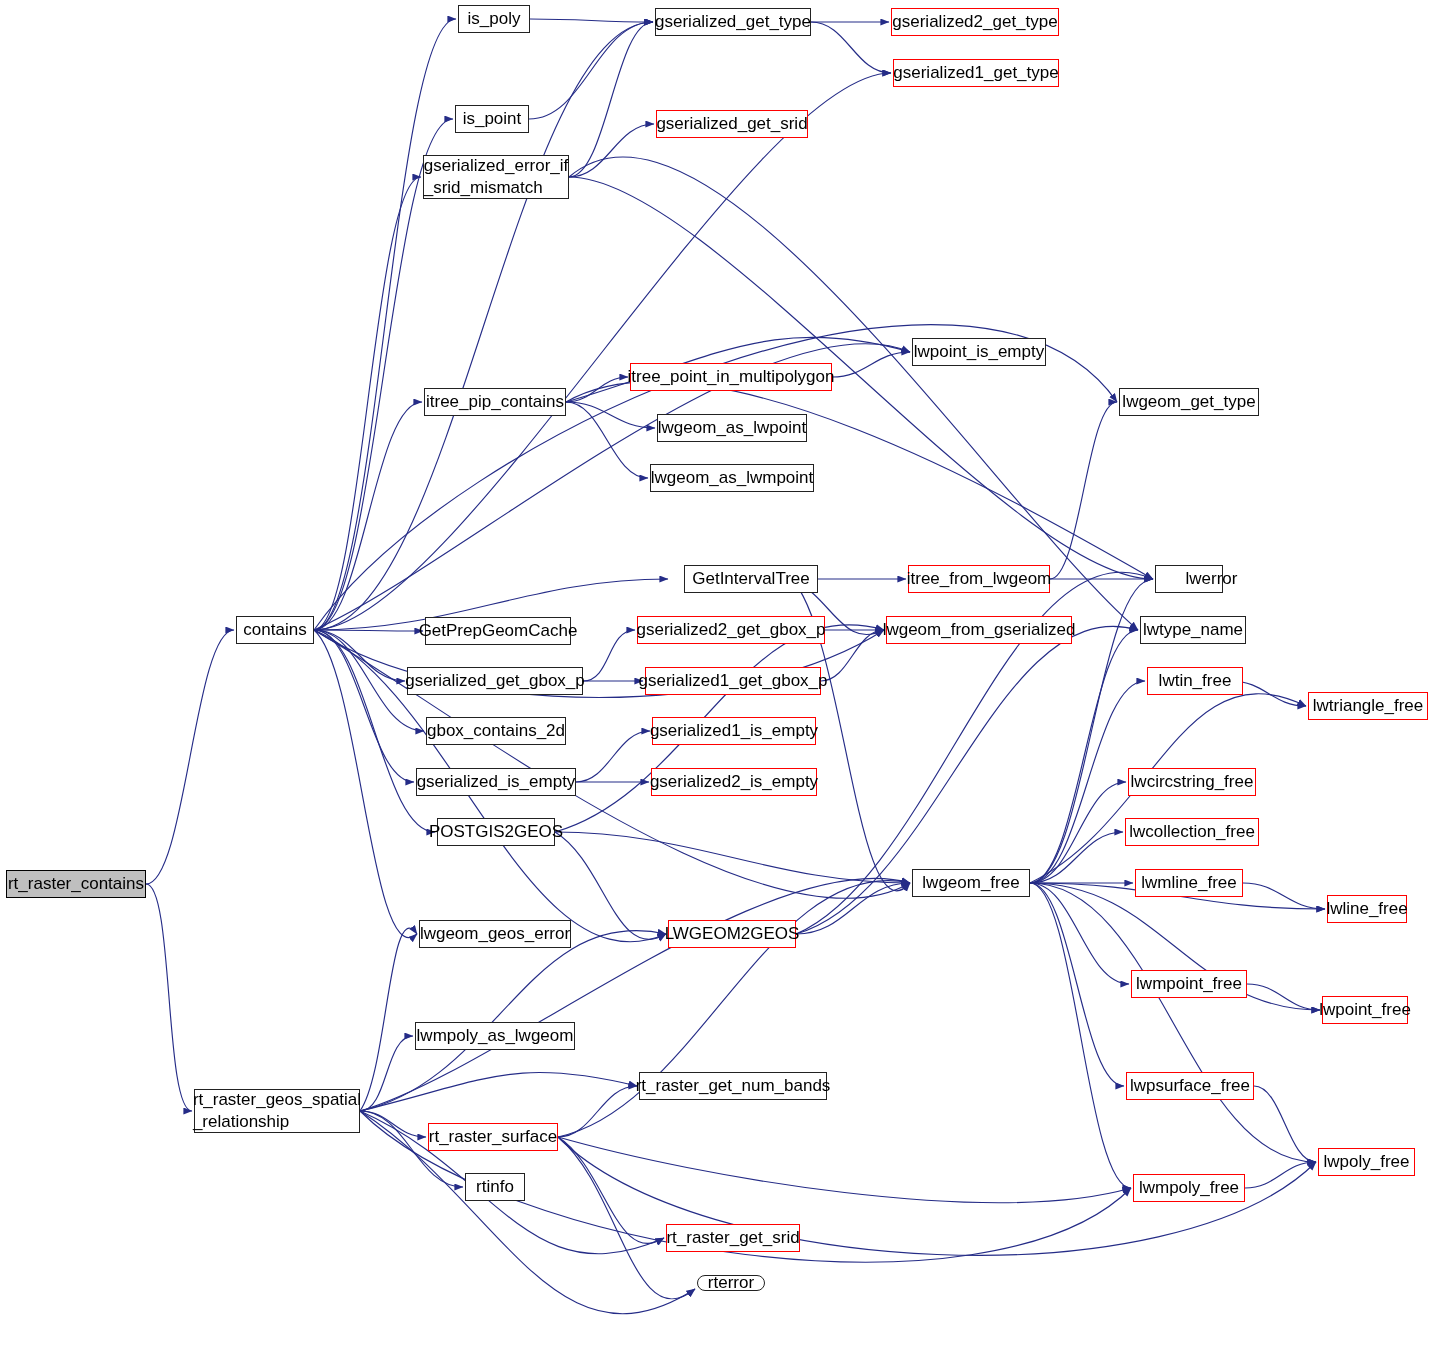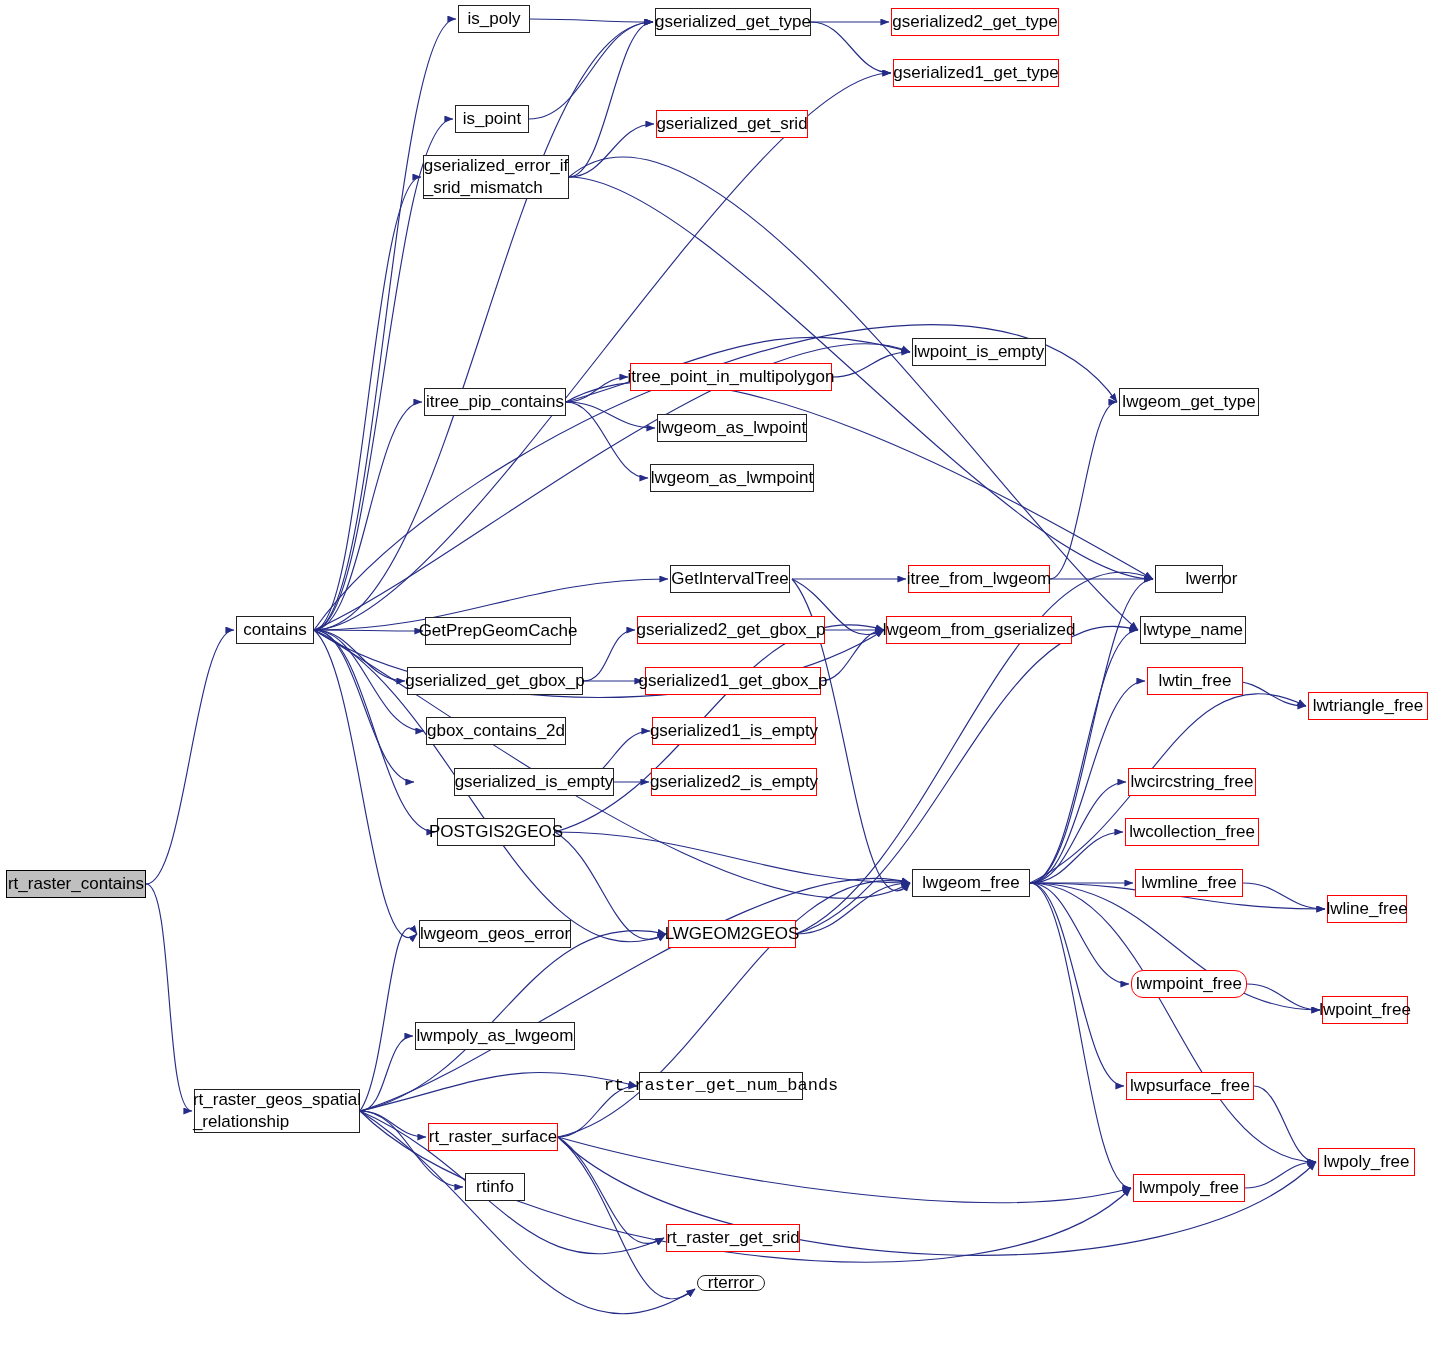--- a/index.html
+++ b/index.html
@@ -161,7 +161,7 @@
       <div class="node plain" style="left: 423px; top: 155px; width: 146px; height: 44px;">gserialized_error_if
 _srid_mismatch</div>
       <div class="node plain" style="left: 424px; top: 388px; width: 142px; height: 28px;">itree_pip_contains</div>
-      <div class="node plain" style="left: 670px; top: 565px; width: 120px; height: 28px;">GetIntervalTree</div>
+      <div class="node plain" style="left: 684px; top: 565px; width: 134px; height: 28px;">GetIntervalTree</div>
       <div class="node plain" style="left: 425px; top: 617px; width: 146px; height: 28px;">GetPrepGeomCache</div>
       <div class="node plain" style="left: 407px; top: 667px; width: 176px; height: 28px;">gserialized_get_gbox_p</div>
       <div class="node plain" style="left: 426px; top: 717px; width: 140px; height: 28px;">gbox_contains_2d</div>

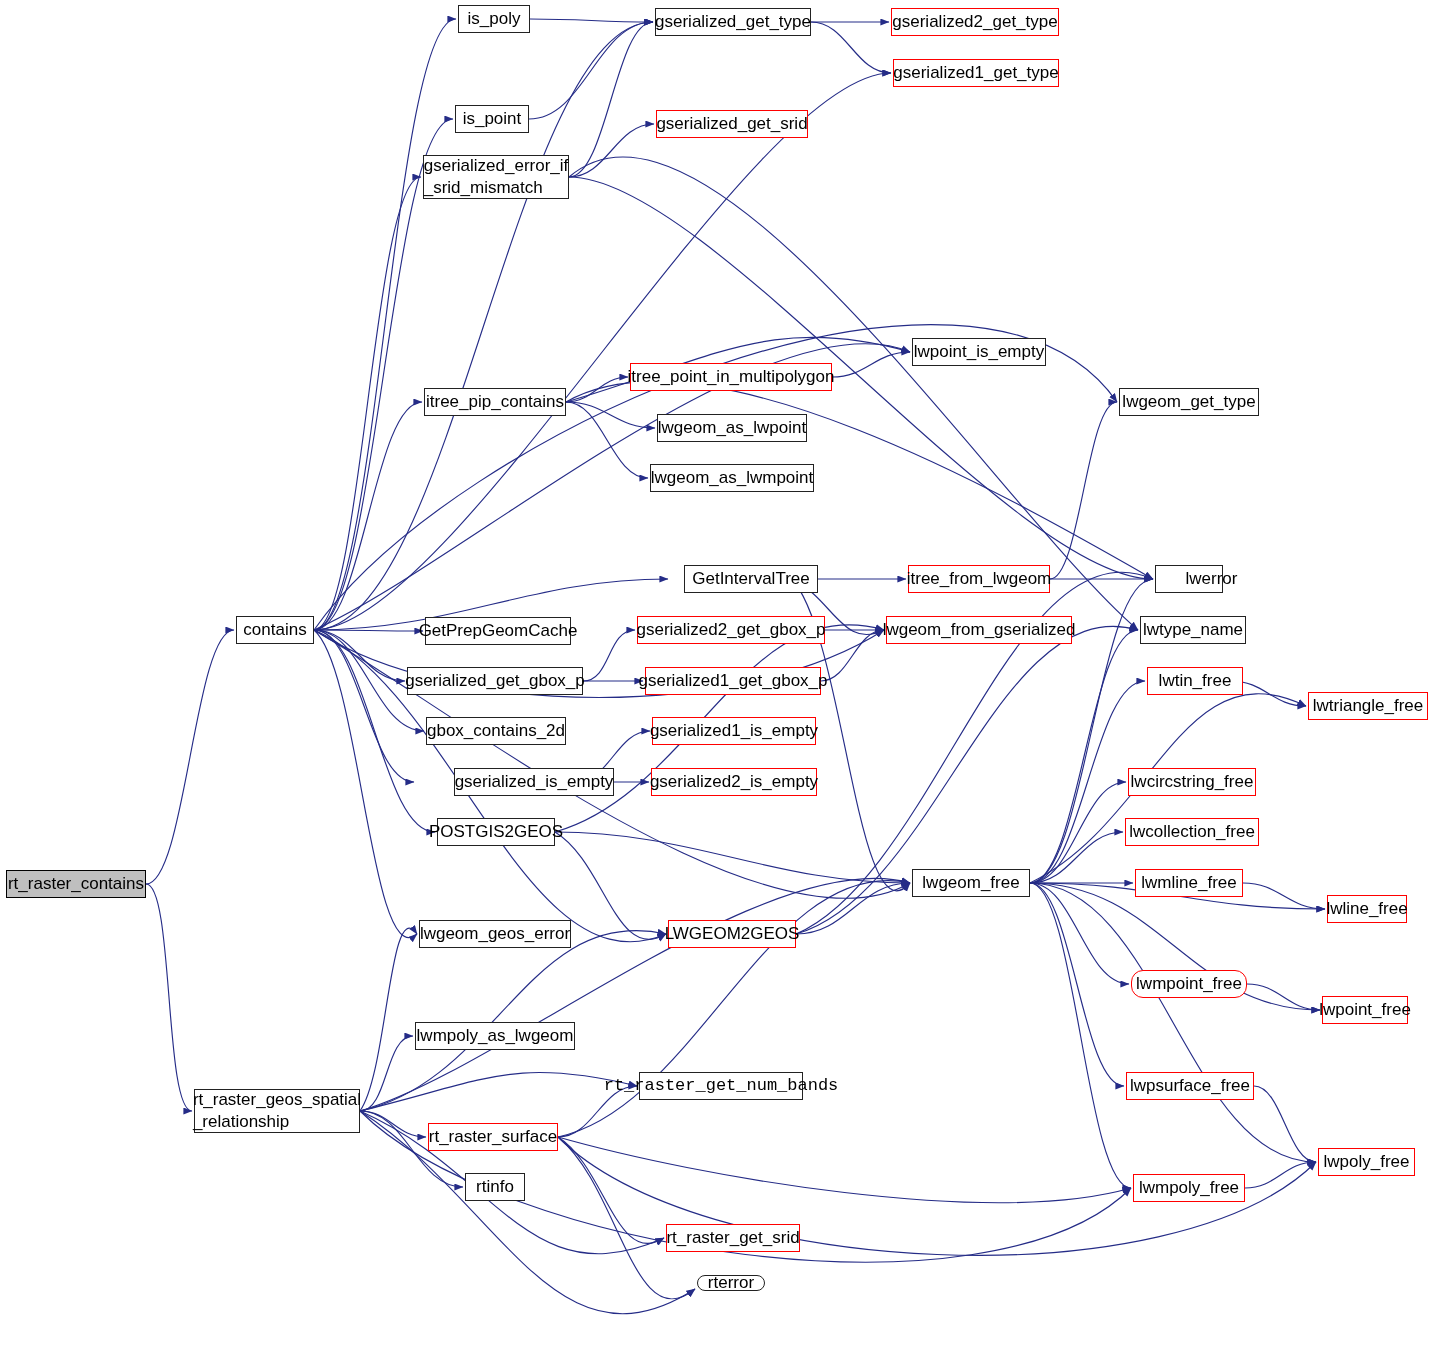--- a/index.html
+++ b/index.html
@@ -165,7 +165,7 @@
       <div class="node plain" style="left: 425px; top: 617px; width: 146px; height: 28px;">GetPrepGeomCache</div>
       <div class="node plain" style="left: 407px; top: 667px; width: 176px; height: 28px;">gserialized_get_gbox_p</div>
       <div class="node plain" style="left: 426px; top: 717px; width: 140px; height: 28px;">gbox_contains_2d</div>
-      <div class="node plain" style="left: 416px; top: 768px; width: 160px; height: 28px; margin-left: 38px;">gserialized_is_empty</div>
+      <div class="node plain" style="left: 416px; top: 768px; width: 160px; height: 28px;">gserialized_is_empty</div>
       <div class="node plain" style="left: 437px; top: 818px; width: 118px; height: 28px;">POSTGIS2GEOS</div>
       <div class="node plain" style="left: 419px; top: 920px; width: 152px; height: 28px;">lwgeom_geos_error</div>
       <div class="node plain" style="left: 415px; top: 1022px; width: 160px; height: 28px;">lwmpoly_as_lwgeom</div>

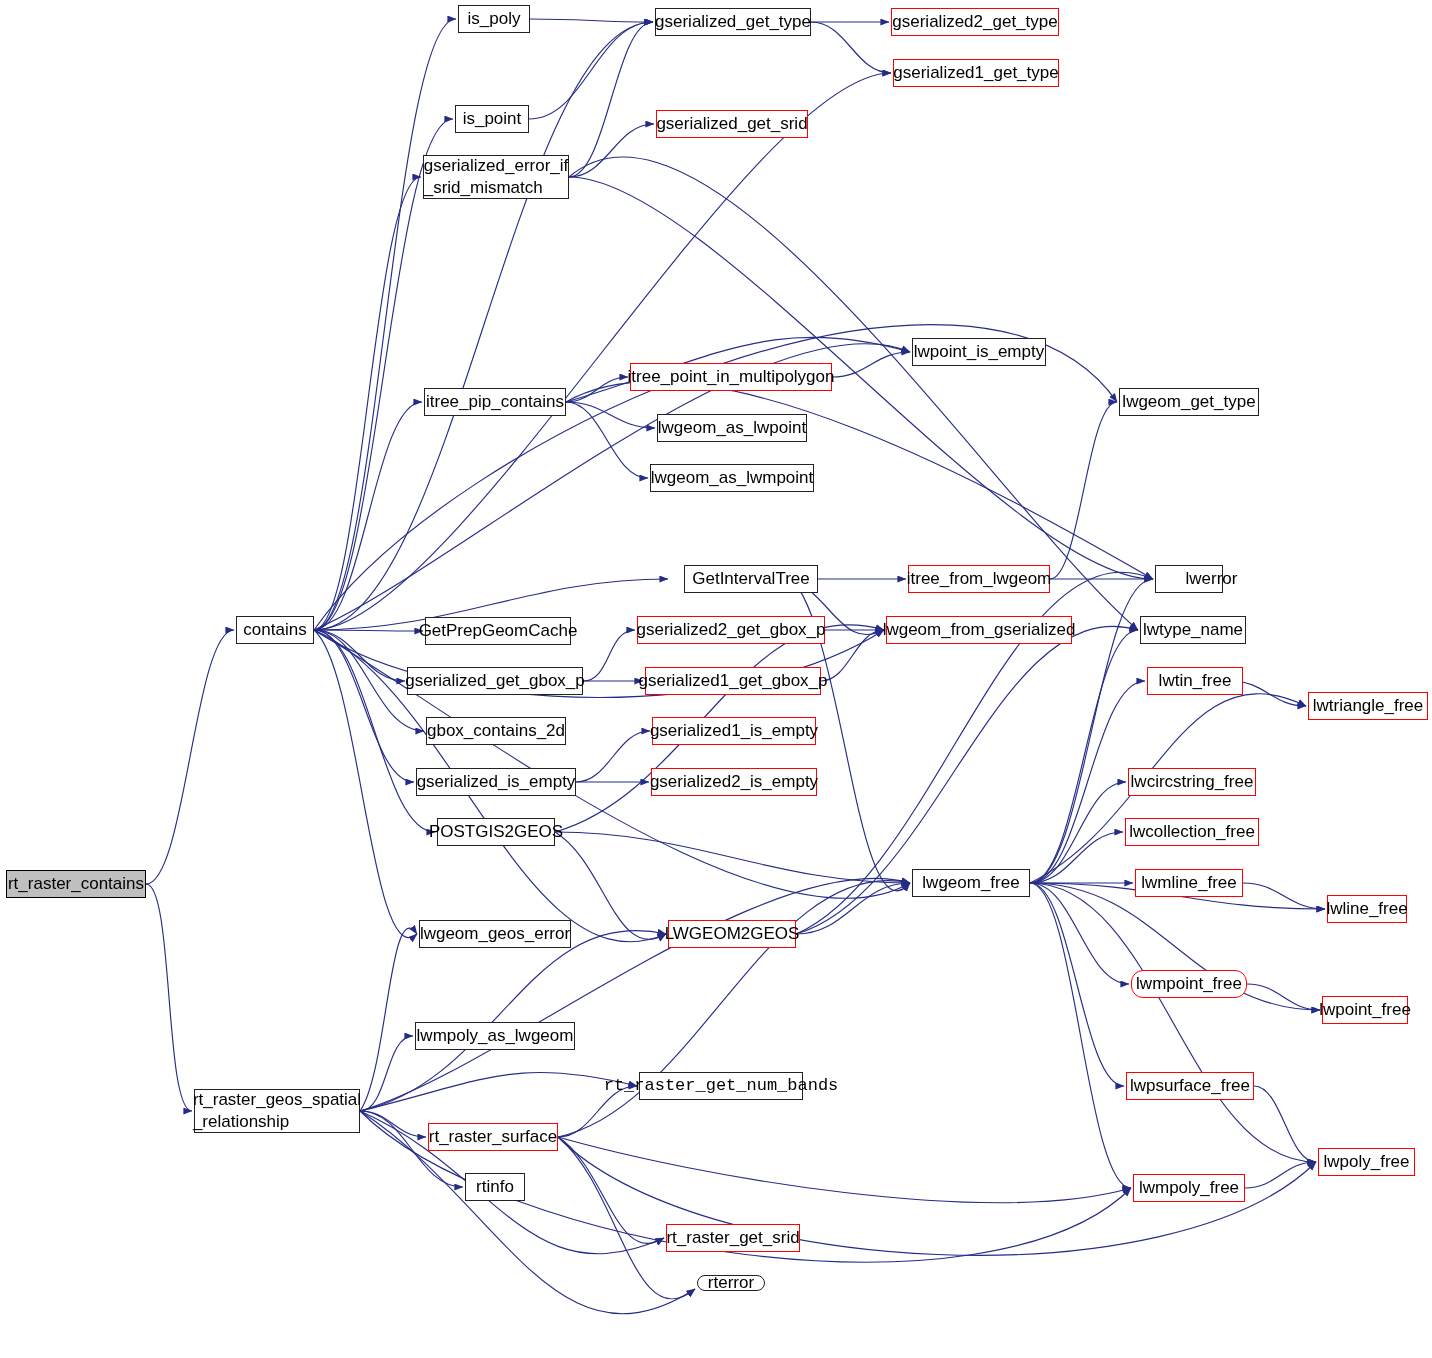--- a/index.html
+++ b/index.html
@@ -199,7 +199,7 @@
       <div class="node red" style="left: 1125px; top: 818px; width: 134px; height: 28px;">lwcollection_free</div>
       <div class="node red" style="left: 1135px; top: 869px; width: 108px; height: 28px;">lwmline_free</div>
       <div class="node red" style="left: 1327px; top: 895px; width: 80px; height: 28px;">lwline_free</div>
-      <div class="node red" style="left: 1131px; top: 970px; width: 116px; height: 28px; border-radius: 12px;">lwmpoint_free</div>
+      <div class="node red" style="left: 1131px; top: 970px; width: 116px; height: 28px;">lwmpoint_free</div>
       <div class="node red" style="left: 1322px; top: 996px; width: 86px; height: 28px;">lwpoint_free</div>
       <div class="node red" style="left: 1126px; top: 1072px; width: 128px; height: 28px;">lwpsurface_free</div>
       <div class="node red" style="left: 1318px; top: 1148px; width: 97px; height: 28px;">lwpoly_free</div>

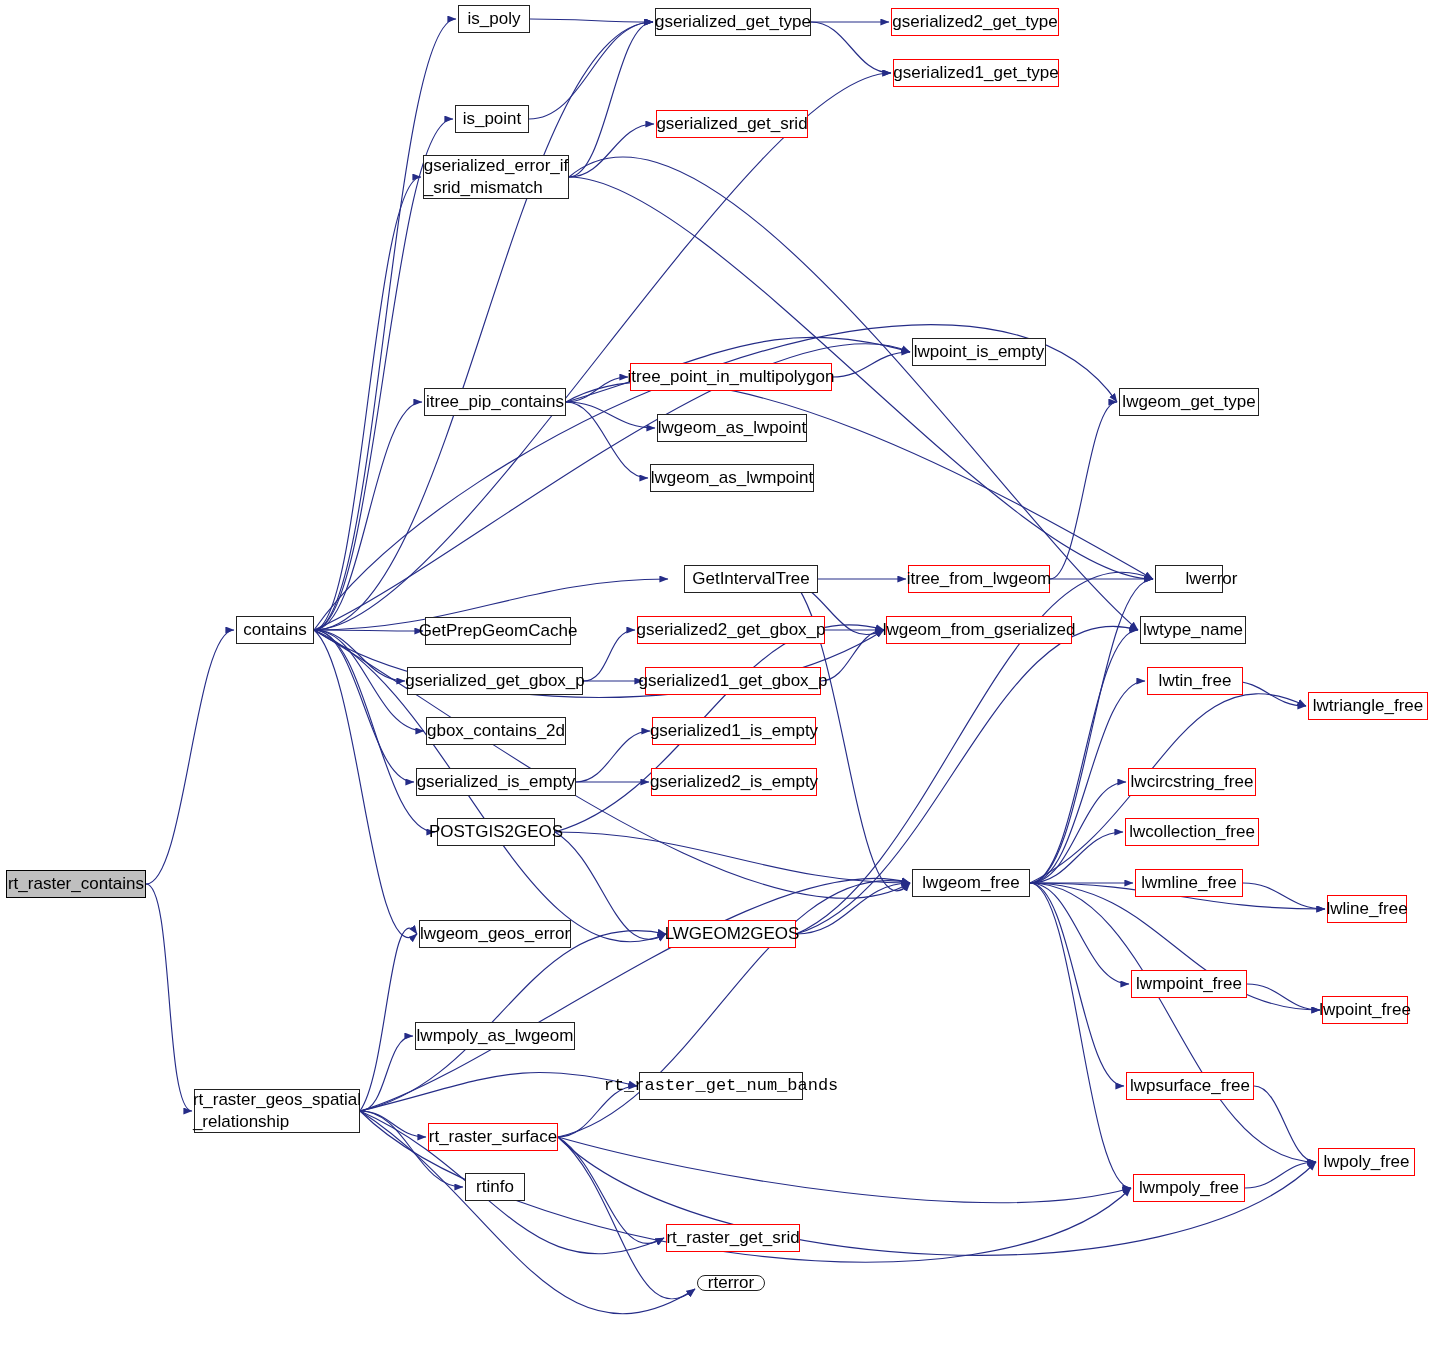--- a/index.html
+++ b/index.html
@@ -171,7 +171,7 @@
       <div class="node plain" style="left: 415px; top: 1022px; width: 160px; height: 28px;">lwmpoly_as_lwgeom</div>
       <div class="node red" style="left: 428px; top: 1123px; width: 130px; height: 28px;">rt_raster_surface</div>
       <div class="node plain" style="left: 465px; top: 1173px; width: 60px; height: 28px;">rtinfo</div>
-      <div class="node plain" style="left: 639px; top: 1072px; width: 164px; height: 28px; font-family: Liberation Mono, monospace;">rt_raster_get_num_bands</div>
+      <div class="node plain" style="left: 639px; top: 1072px; width: 188px; height: 28px;">rt_raster_get_num_bands</div>
       <div class="node red" style="left: 666px; top: 1224px; width: 134px; height: 28px;">rt_raster_get_srid</div>
       <div class="node plain" style="left: 697px; top: 1275px; width: 68px; height: 16px; border-radius: 13px;">rterror</div>
       <div class="node plain" style="left: 655px; top: 8px; width: 156px; height: 28px;">gserialized_get_type</div>

